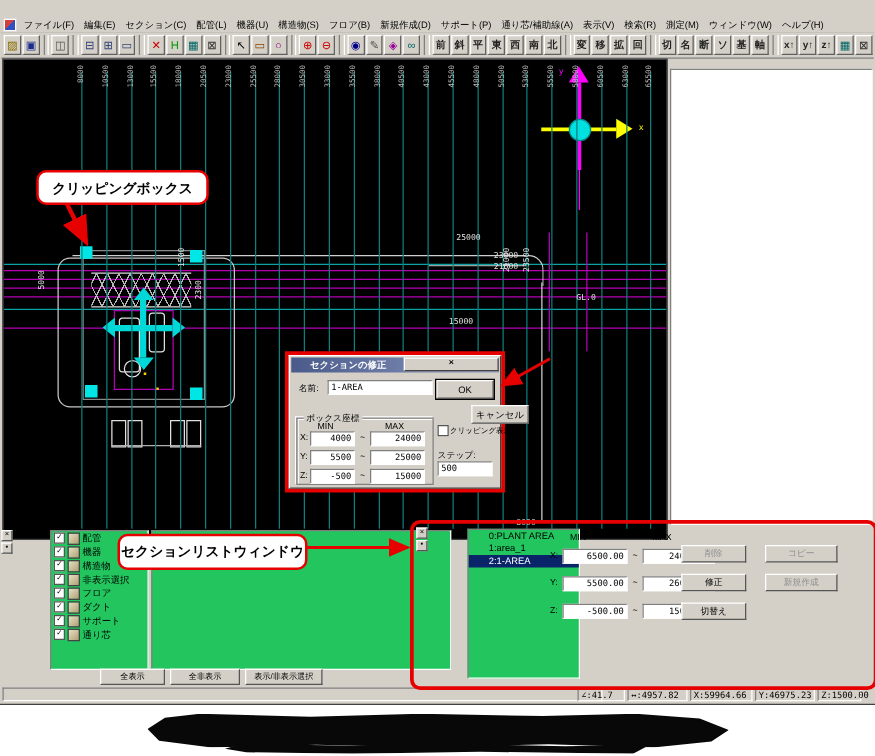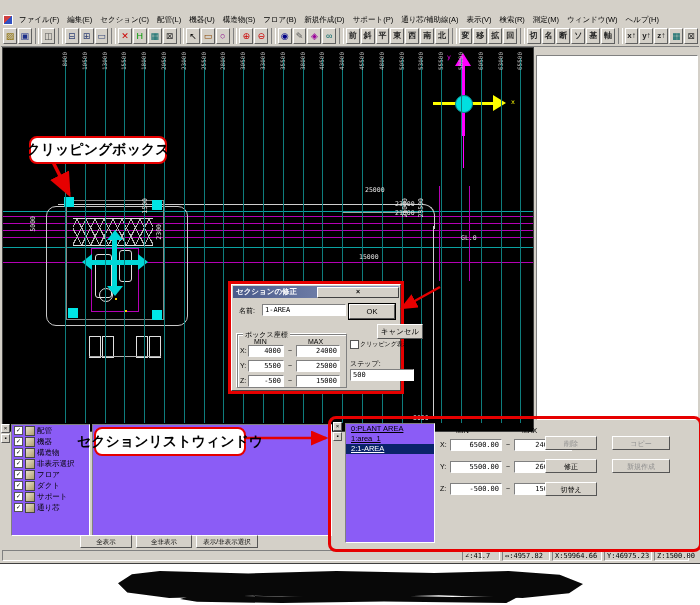--- a/index.html
+++ b/index.html
@@ -65,7 +65,7 @@
   .drow .tl{position:absolute;left:56px;top:2px;font-size:7px;}
   .drow .mx{position:absolute;left:64px;width:44px;}
   
-  .callout{position:absolute;background:#fff;border:2px solid #e60000;border-radius:8px;color:#000;font-size:14px;font-weight:bold;display:flex;align-items:center;justify-content:center;z-index:40;white-space:nowrap;}
+  .callout{position:absolute;background:#fff;border:2px solid #e60000;border-radius:8px;color:#000;font-size:11px;font-weight:bold;display:flex;align-items:center;justify-content:center;z-index:40;white-space:nowrap;}
   .arrowsvg{position:absolute;z-index:39;overflow:visible;}
   
   .blob{position:absolute;background:#080808;filter:blur(0.4px);}

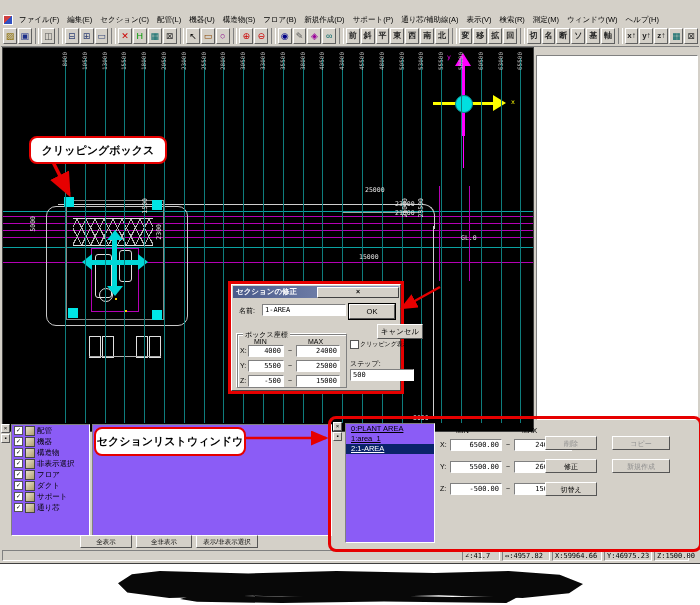--- a/index.html
+++ b/index.html
@@ -52,7 +52,7 @@
   .scell{position:absolute;top:1px;height:11px;border:1px solid;border-color:#808080 #fff #fff #808080;font-size:7px;line-height:10px;padding:0 2px;box-sizing:border-box;color:#000;font-family:"DejaVu Sans Mono",monospace;white-space:nowrap;}
   
   #dialog{position:absolute;left:231px;top:284px;width:168px;height:105px;background:#d4d0c8;border:1px solid;border-color:#fff #404040 #404040 #fff;box-shadow:0 0 0 3px #e60000;z-index:20;}
-  #dlg-title{position:absolute;left:1px;top:1px;right:1px;height:12px;background:linear-gradient(90deg,#4a5a8a,#8d9bc0);color:#fff;font-size:7.5px;font-weight:bold;line-height:12px;padding-left:3px;display:flex;align-items:flex-end;}
+  #dlg-title{position:absolute;left:1px;top:1px;right:1px;height:12px;background:linear-gradient(90deg,#4a5a8a,#8d9bc0);color:#fff;font-size:7.5px;font-weight:bold;line-height:12px;padding-left:15px;display:flex;}
   #dlg-title span{flex:1;}
   .dfield{position:absolute;height:12px;background:#fff;border:1px solid;border-color:#808080 #fff #fff #808080;font-family:"DejaVu Sans Mono",monospace;font-size:7px;line-height:10px;padding:0 2px;box-sizing:border-box;color:#000;}
   .dbtn{position:absolute;width:46px;height:15px;background:#d4d0c8;border:1px solid;border-color:#fff #555 #555 #fff;font-size:7.5px;text-align:center;line-height:13px;box-sizing:border-box;}

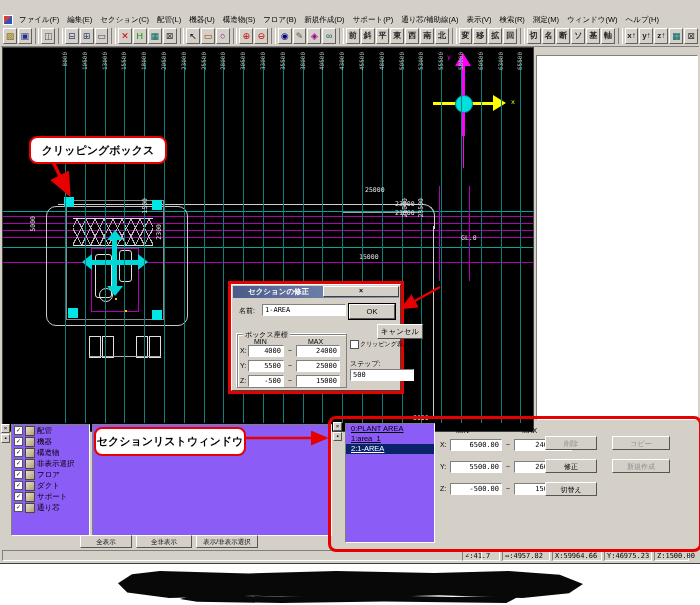--- a/index.html
+++ b/index.html
@@ -398,7 +398,7 @@
     <span class="cb" style="position:absolute;left:118px;top:55px;"></span>
     <span class="dlabel" style="left:128px;top:55px;font-size:6px;">クリッピング表示</span>
     <span class="dlabel" style="left:118px;top:74px;">ステップ:</span>
-    <div class="dfield" style="left:118px;top:84px;width:64px;">500</div>
+    <div class="dfield" style="left:118px;top:84px;width:44px;">500</div>
   </div>
 
   <div class="callout" style="left:29px;top:136px;width:134px;height:24px;">クリッピングボックス</div>

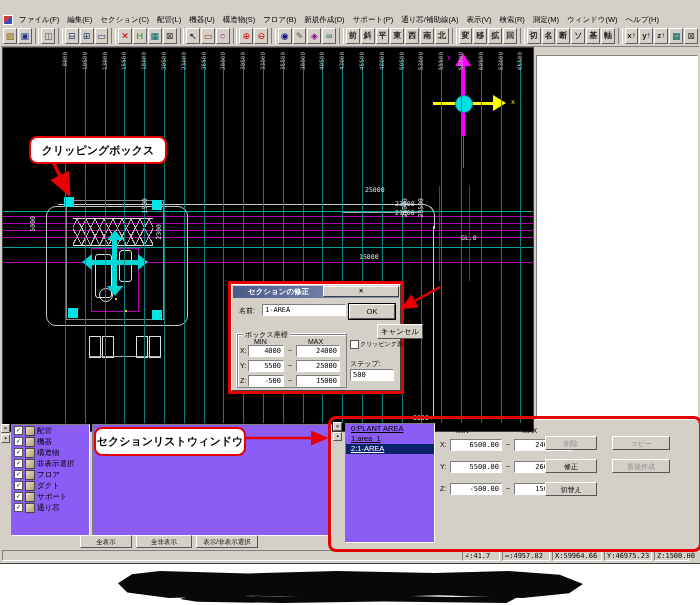--- a/index.html
+++ b/index.html
@@ -28,7 +28,7 @@
   
   #rightpanel{position:absolute;left:536px;top:55px;width:160px;height:363px;background:#fff;border:1px solid;border-color:#808080 #fff #fff #808080;}
   
-  .panelwhite{background:#8b5cf6;border:1px solid;border-color:#808080 #fff #fff #808080;}
+  .panelwhite{background:#22c55e;border:1px solid;border-color:#808080 #fff #fff #808080;margin-left:29px;}
   #dockstrip1{left:1px;top:424px;width:9px;height:110px;}
   .tinybtn{width:9px;height:9px;background:#d4d0c8;border:1px solid;border-color:#fff #555 #555 #fff;font-size:6px;line-height:7px;text-align:center;margin-bottom:1px;box-sizing:border-box;color:#000;}
   #treepanel{position:absolute;left:11px;top:424px;width:77px;height:110px;}

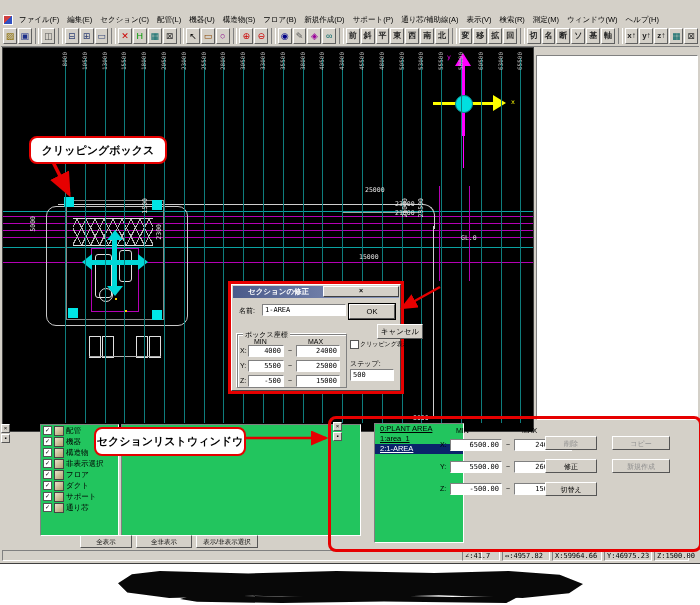--- a/index.html
+++ b/index.html
@@ -41,7 +41,7 @@
   
   #sec-red{position:absolute;left:328px;top:416px;width:368px;height:130px;border:3px solid #e60000;border-radius:8px;pointer-events:none;z-index:30;}
   #seclist{position:absolute;left:345px;top:423px;width:88px;height:118px;font-size:7.5px;}
-  .slitem{height:10px;line-height:10px;padding-left:5px;color:#000;white-space:nowrap;overflow:hidden;text-decoration:underline;}
+  .slitem{height:10px;line-height:10px;padding-left:16px;color:#000;white-space:nowrap;overflow:hidden;}
   .slitem.sel{background:#0a246a;color:#fff;}
   .flabel{position:absolute;font-size:7px;color:#000;}
   .ffield{position:absolute;height:12px;background:#fff;border:1px solid;border-color:#808080 #fff #fff #808080;font-family:"DejaVu Sans Mono",monospace;font-size:7px;line-height:11px;text-align:right;padding-right:2px;box-sizing:border-box;color:#000;}

